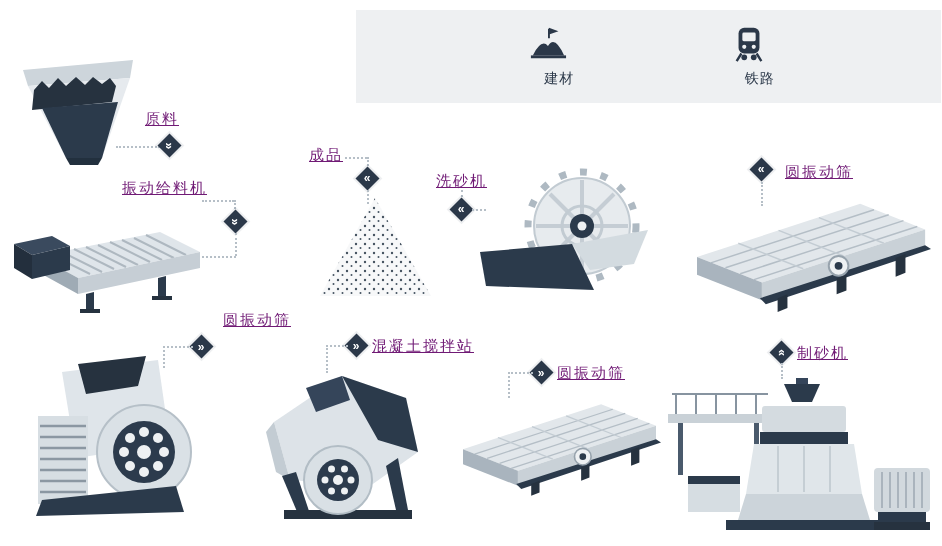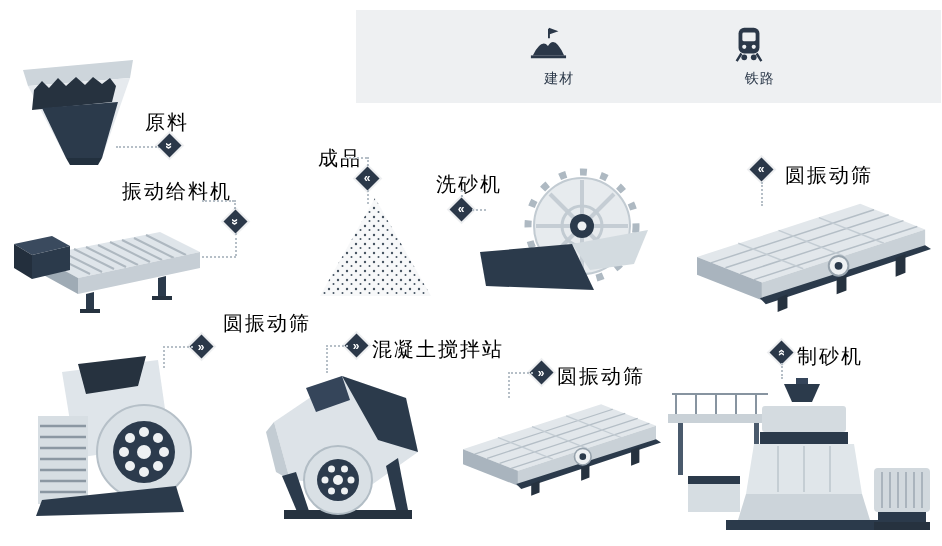--- a/index.html
+++ b/index.html
@@ -20,8 +20,8 @@
   .legend-label { font-size:14px; color:#2b3849; letter-spacing:1px; white-space:nowrap;margin-left:22px; }
   
   .node-label {
-    position:absolute; font-size:20px; color:#000000; letter-spacing:2px;
-    white-space:nowrap; line-height:1.2;
+    position:absolute; font-size:15px; color:#701a75; letter-spacing:2px;
+    white-space:nowrap; line-height:1.2;text-decoration:underline;
   }
   
   .marker {

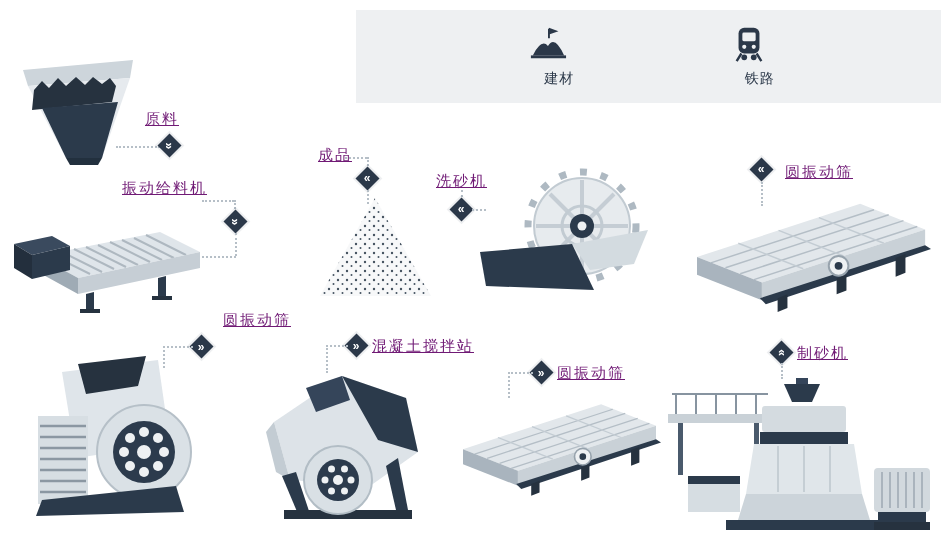--- a/index.html
+++ b/index.html
@@ -114,7 +114,7 @@
     <rect x="144" y="80" width="20" height="4" fill="#26323f"></rect>
   </svg>
 
-  <div class="node-label" style="left:318px;top:146px">成品</div>
+  <div class="node-label" style="left:309px;top:146px">成品</div>
   <div class="dot-h" style="left:345px;top:157px;width:22px"></div>
   <div class="dot-v" style="left:367px;top:157px;height:13px"></div>
   <div class="marker dir-left" style="left:359px;top:170px">

